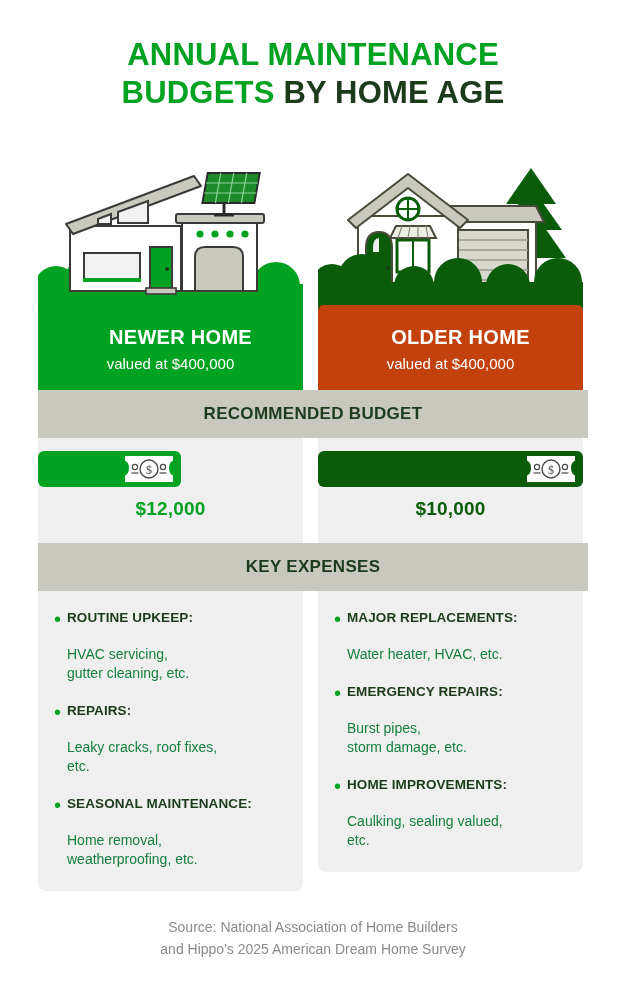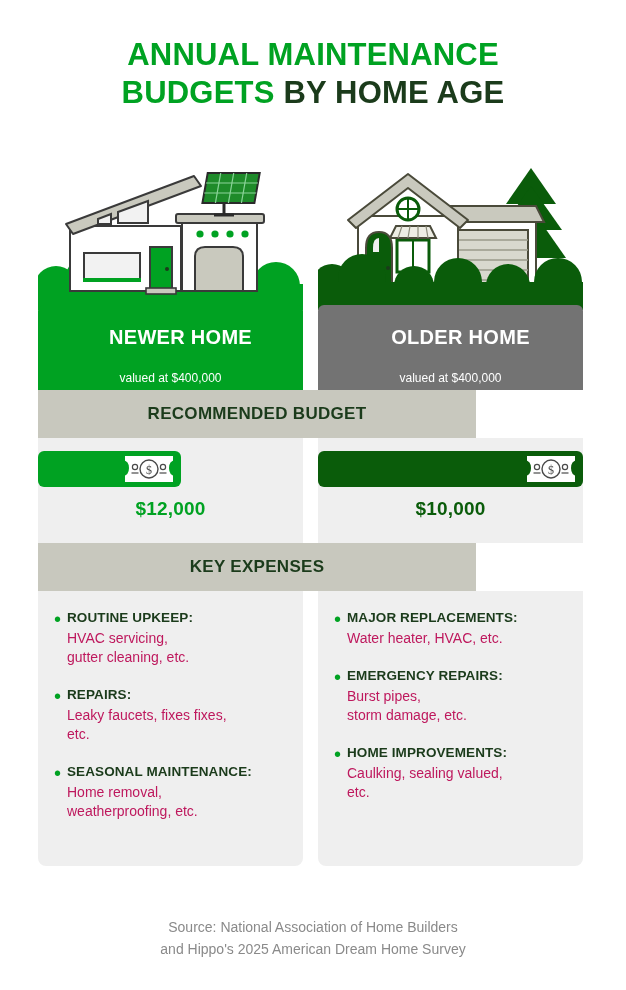--- a/index.html
+++ b/index.html
@@ -49,7 +49,7 @@
     z-index: 3;
   }
   .home-card.newer { background: #00A222; }
-  .home-card.older { background: #737373; }
+  .home-card.older { background: #c2410c; }
   .home-name {
     font-size: 20px; font-weight: 800; letter-spacing: 0.3px;
     text-transform: uppercase; line-height: 24px; padding-left: 20px;

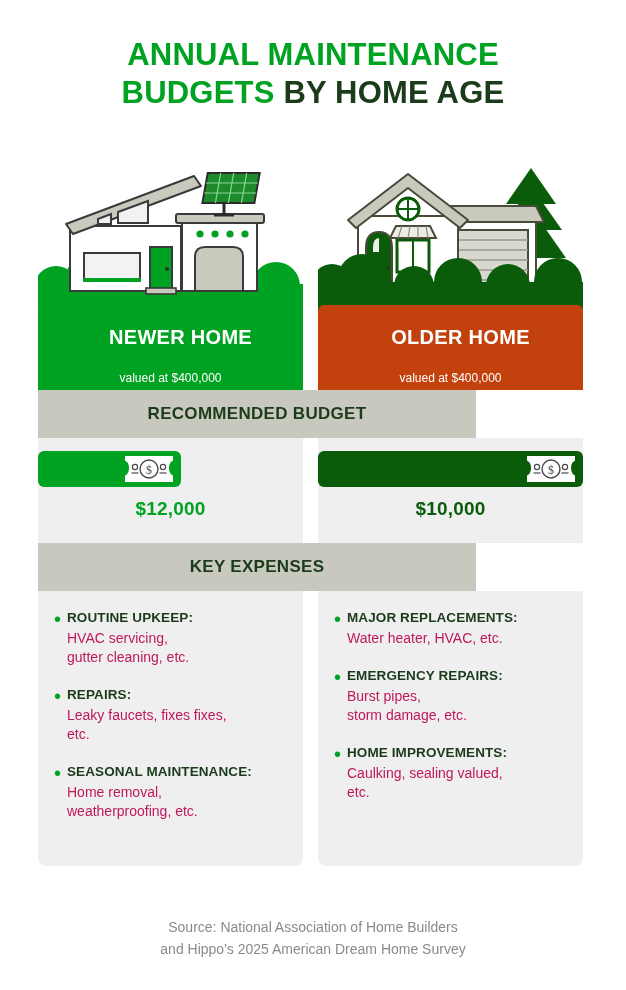--- a/index.html
+++ b/index.html
@@ -54,7 +54,7 @@
     font-size: 20px; font-weight: 800; letter-spacing: 0.3px;
     text-transform: uppercase; line-height: 24px; padding-left: 20px;
   }
-  .home-value { font-size: 12px; font-weight: 400; margin-top: 19px; line-height: 20px; }
+  .home-value { font-size: 15px; font-weight: 400; margin-top: 5px; line-height: 20px; }
 
   
   .band {

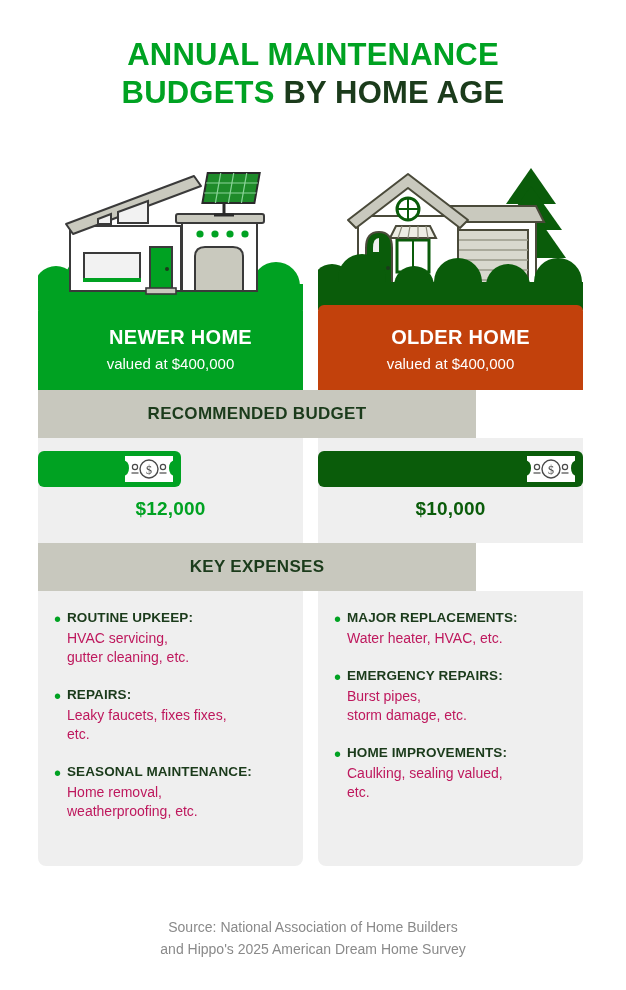--- a/index.html
+++ b/index.html
@@ -58,7 +58,7 @@
 
   
   .band {
-    width: 438px; background: #C8C8BE; height: 48px;
+    width: 550px; background: #C8C8BE; height: 48px;
     display: flex; align-items: center; justify-content: center;
   }
   .band-label {

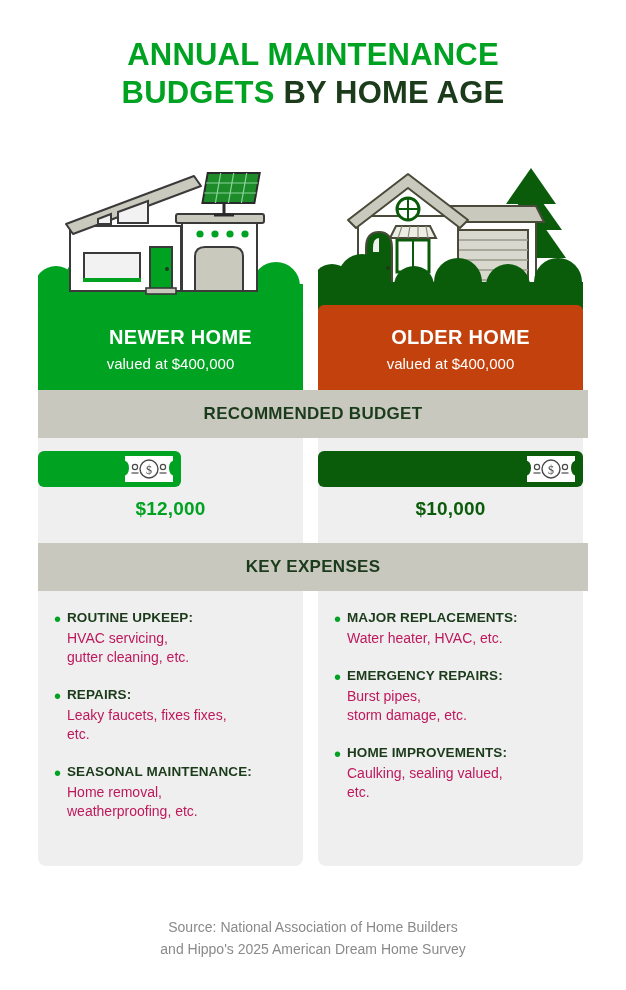--- a/index.html
+++ b/index.html
@@ -100,8 +100,8 @@
     letter-spacing: 0.1px; text-transform: uppercase; line-height: 18px;
   }
   .exp-desc {
-    color: #be185d; font-size: 14px; font-weight: 400;
-    line-height: 19px; margin-top: 2px; white-space: pre-line;
+    color: #15803d; font-size: 14px; font-weight: 400;
+    line-height: 19px; margin-top: 18px; white-space: pre-line;
   }
 
   

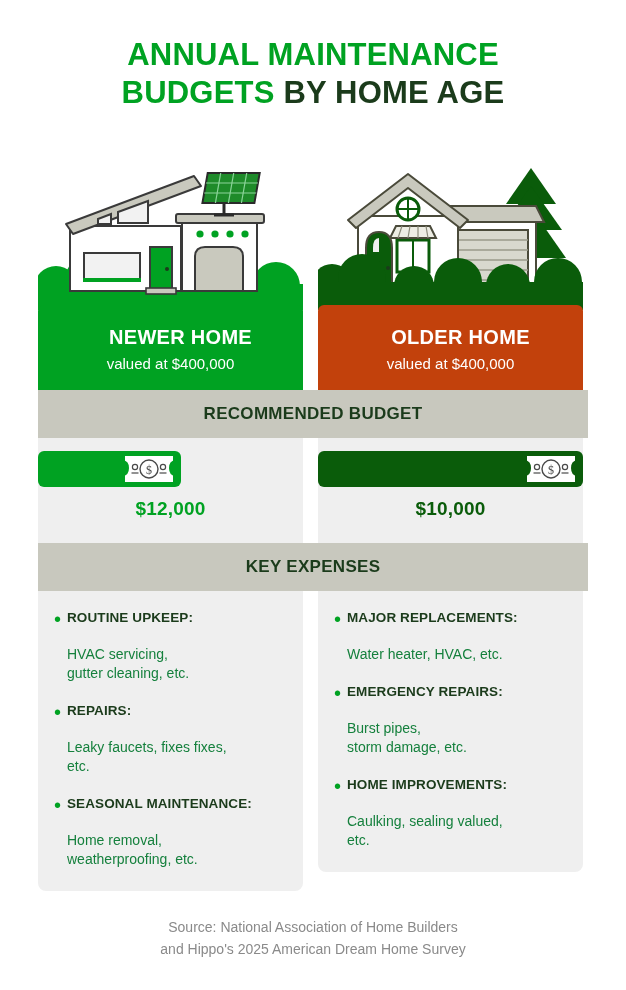--- a/index.html
+++ b/index.html
@@ -315,7 +315,7 @@
             <span class="bullet">•</span>
             <div class="exp-body">
               <div class="exp-title">REPAIRS:</div>
-              <div class="exp-desc">Leaky faucets, fixes fixes,
+              <div class="exp-desc">Leaky cracks, roof fixes,
 etc.</div>
             </div>
           </div>

